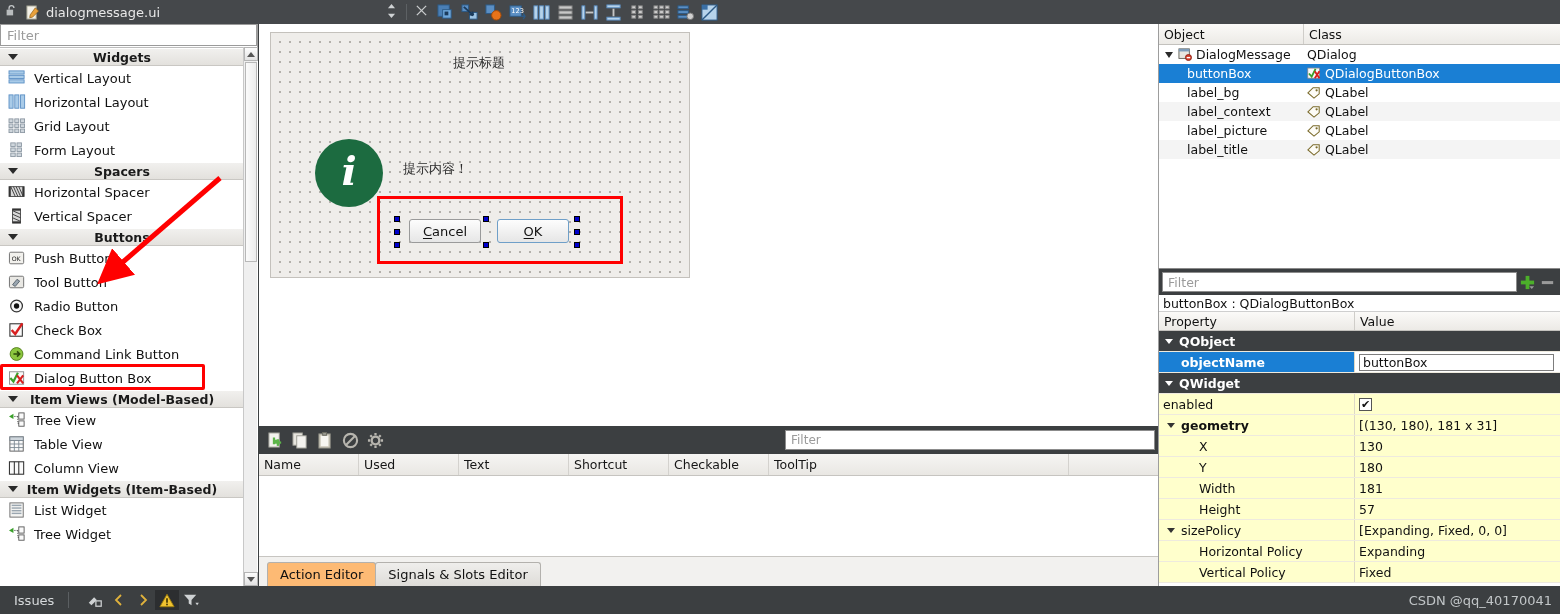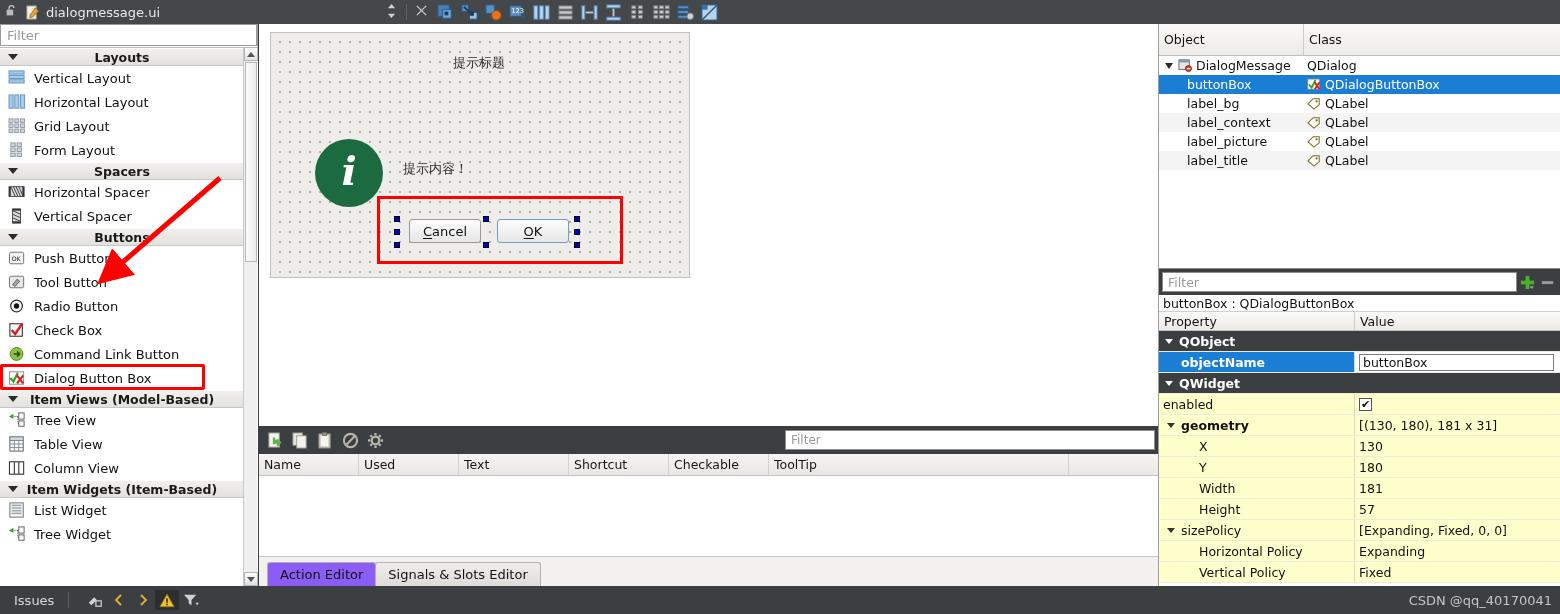--- a/index.html
+++ b/index.html
@@ -186,7 +186,7 @@
     background:#fff; border-left:1px solid #9d9d9d;
   }
   .oi-head {
-    height:32px; background:linear-gradient(#fbfaf8,#eceae6);
+    height:21px; background:linear-gradient(#fbfaf8,#eceae6);
     border-bottom:1px solid #c3c1bd; display:flex; font-size:12.5px; color:#111;
   }
   .oi-head .c1 { width:145px; padding-left:5px; display:flex; align-items:center; border-right:1px solid #cfcdc9;}

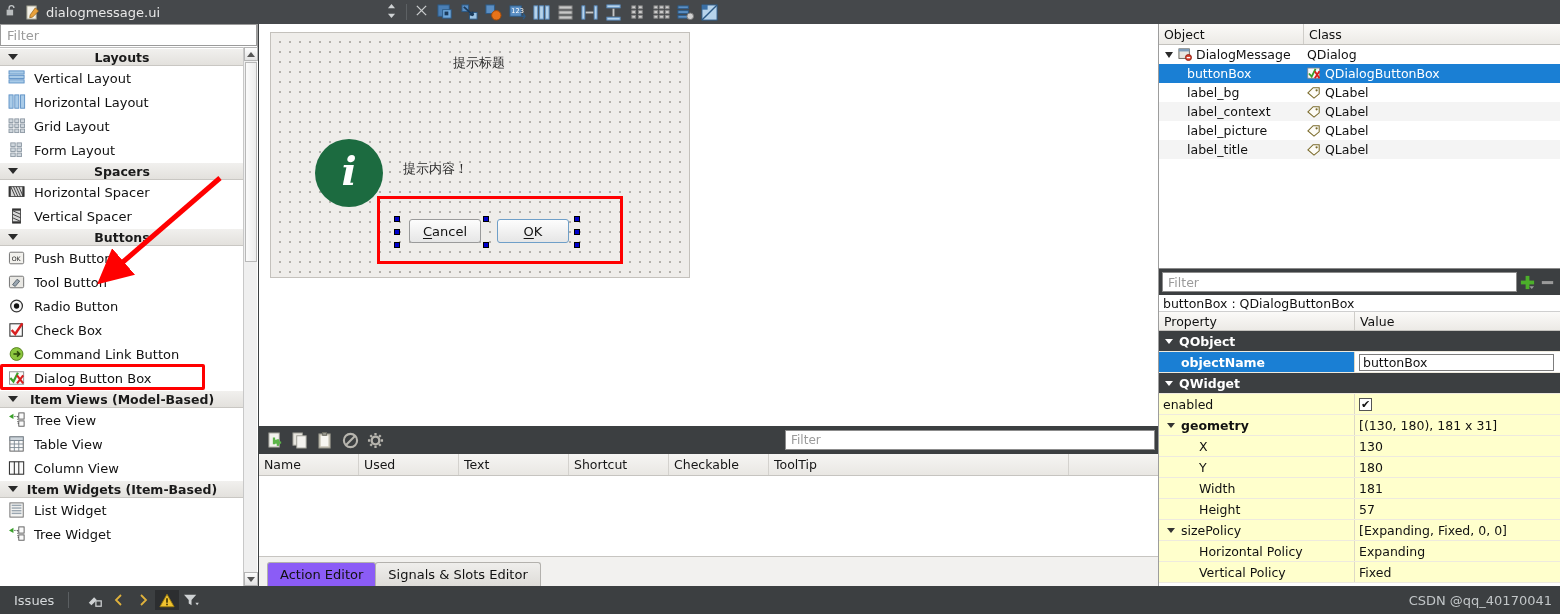--- a/index.html
+++ b/index.html
@@ -401,7 +401,7 @@
       <div class="wl-inner" id="wl-inner">
           <div class="cat">
                <span class="tri"></span>
-               <span class="cat-label">Layouts</span>
+               <span class="cat-label">Widgets</span>
              </div>
           <div class="item">
                  <span class="ico">

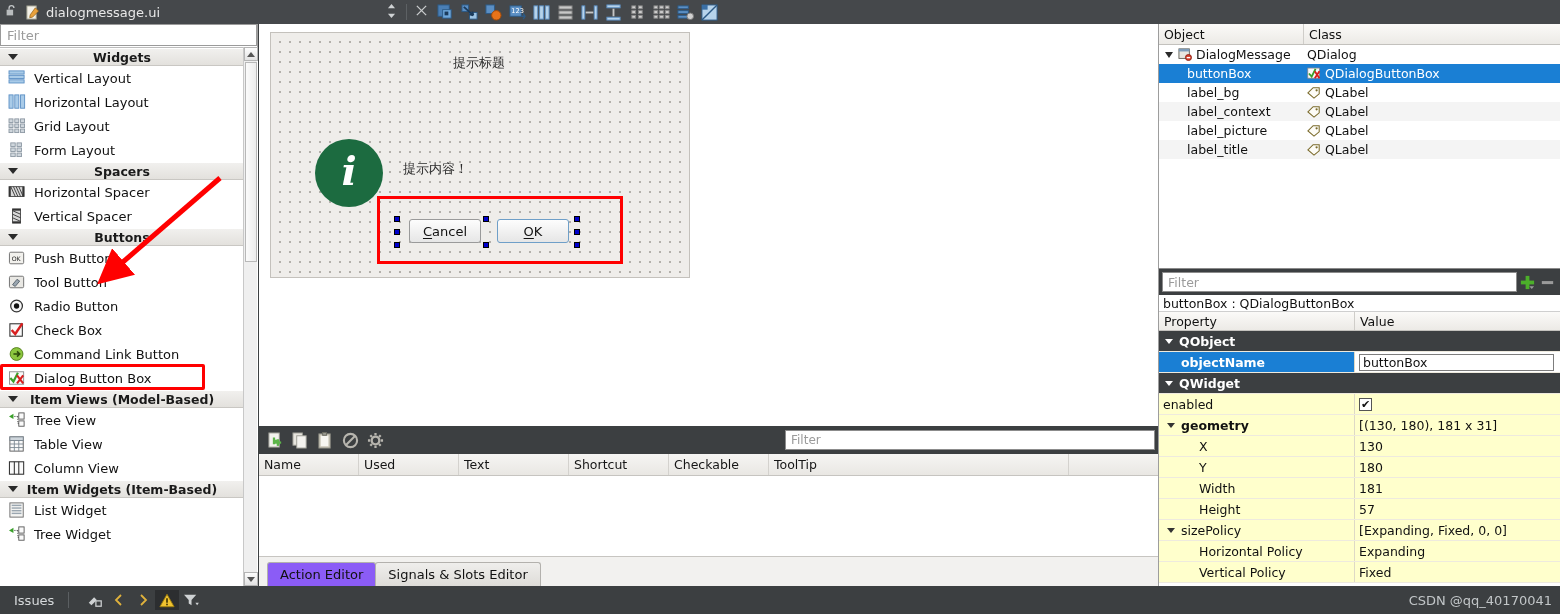--- a/index.html
+++ b/index.html
@@ -178,7 +178,7 @@
     background:linear-gradient(#efeeec,#dedcd8);
     margin-right:-1px;
   }
-  .btab.active { background:#8b5cf6; }
+  .btab.active { background:#fdba74; }
 
   
   .objinsp {

